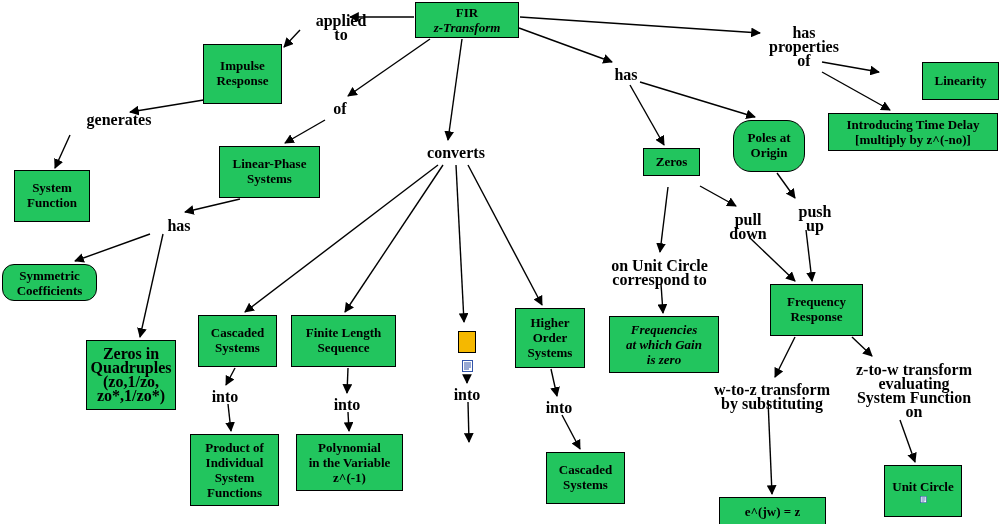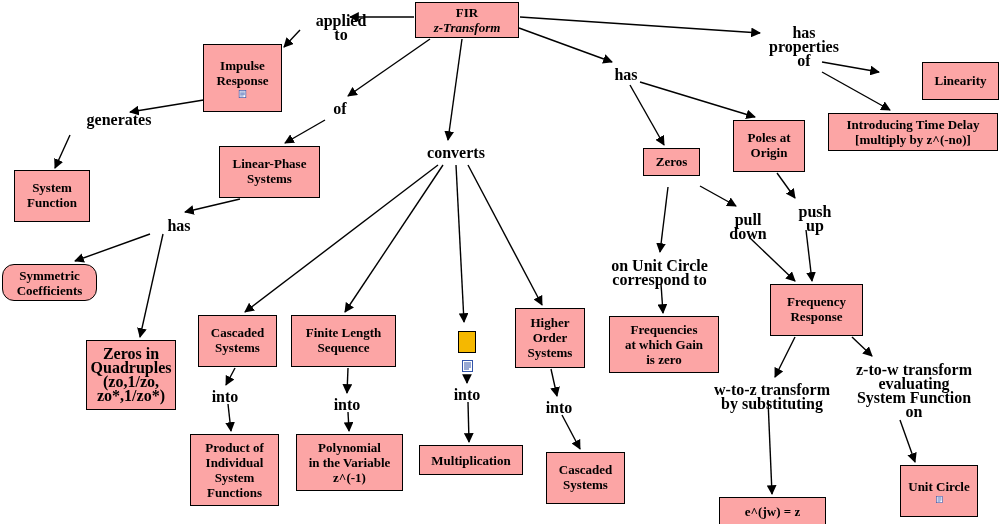--- a/index.html
+++ b/index.html
@@ -26,7 +26,7 @@
   .node {
     position: absolute;
     box-sizing: border-box;
-    background: #fca5a5;
+    background: #22c55e;
     border: 1px solid #000000;
     color: #000000;
     font-weight: bold;

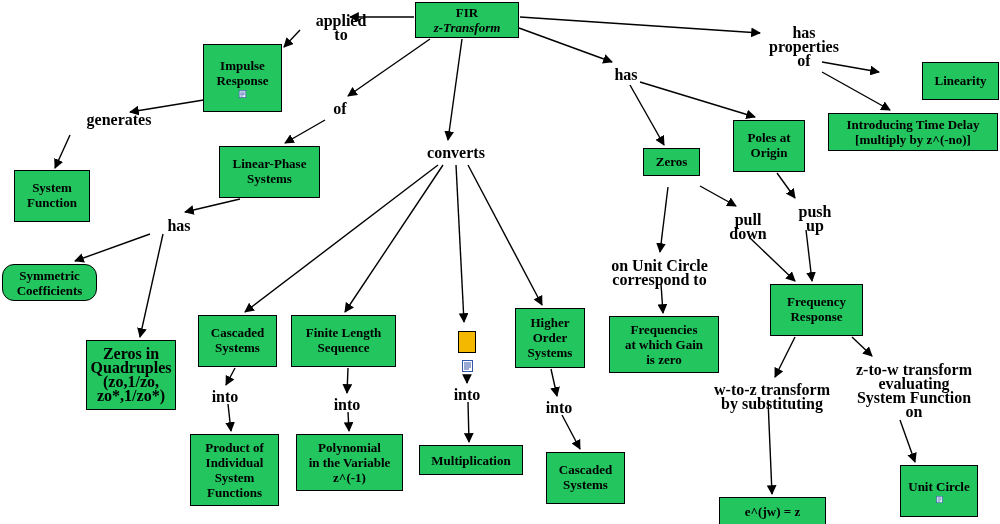--- a/index.html
+++ b/index.html
@@ -138,7 +138,7 @@
     <span class="txt em">z-Transform</span>
   </div>
 
-  <div class="node" style="left:203px;top:44px;width:79px;height:68px;">
+  <div class="node" style="left:203px;top:44px;width:79px;height:60px;">
     <span class="txt">Impulse
 Response</span>
     <svg class="link-icon" viewBox="0 0 11 12">

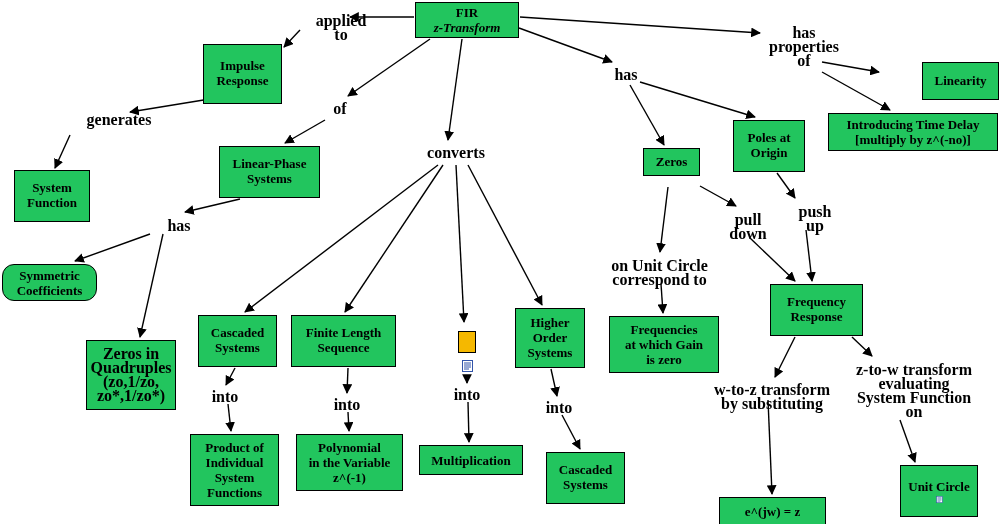--- a/index.html
+++ b/index.html
@@ -245,7 +245,7 @@
       </svg>
   </div>
 
-  <div class="node" style="left:733px;top:120px;width:72px;height:52px;">
+  <div class="node" style="left:733px;top:120px;width:72px;height:52px;border-radius:18px;">
     <span class="txt">Poles at
 Origin</span>
     <svg class="link-icon" viewBox="0 0 11 12">

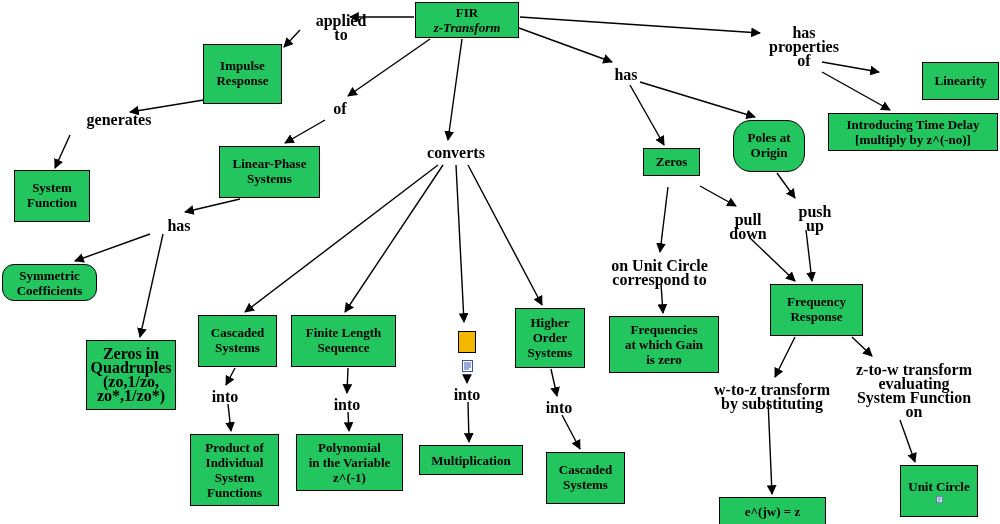--- a/index.html
+++ b/index.html
@@ -285,7 +285,7 @@
       </svg>
   </div>
 
-  <div class="node" style="left:609px;top:316px;width:110px;height:57px;">
+  <div class="node" style="left:609px;top:316px;width:110px;height:57px;font-style:italic;">
     <span class="txt">Frequencies
 at which Gain
 is zero</span>

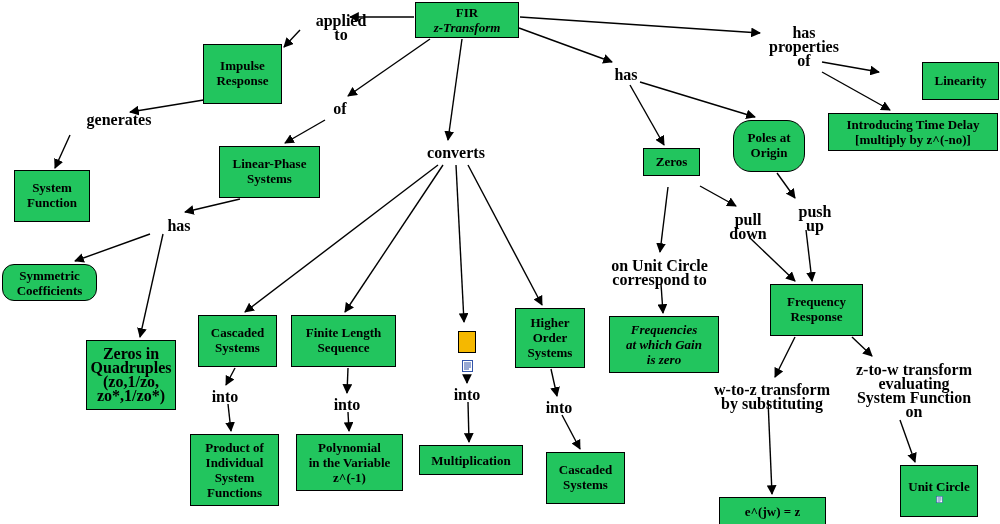--- a/index.html
+++ b/index.html
@@ -304,9 +304,6 @@
 z^(-1)</span>
   </div>
 
-  <div class="node" style="left:419px;top:445px;width:104px;height:30px;">
-    <span class="txt">Multiplication</span>
-  </div>
 
   <div class="node" style="left:546px;top:452px;width:79px;height:52px;">
     <span class="txt">Cascaded

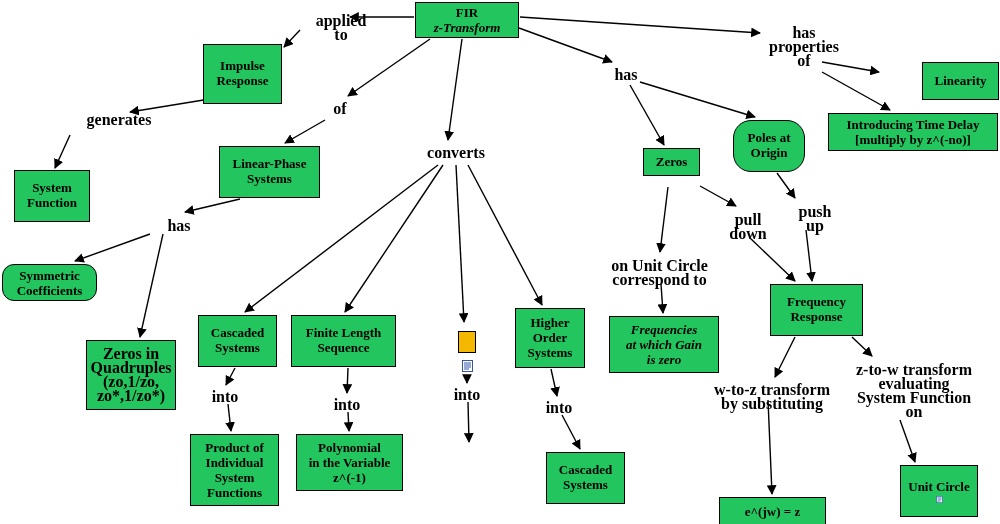--- a/index.html
+++ b/index.html
@@ -321,7 +321,7 @@
     <span class="txt">e^(jw) = z</span>
   </div>
 
-  <div class="node" style="left:884px;top:465px;width:78px;height:52px;margin-left:16px;">
+  <div class="node" style="left:884px;top:465px;width:78px;height:52px;">
     <span class="txt">Unit Circle</span>
     <svg class="link-icon" viewBox="0 0 11 12">
         <rect x="0.5" y="0.5" width="10" height="11" fill="#ffffff" stroke="#3355aa"></rect>

